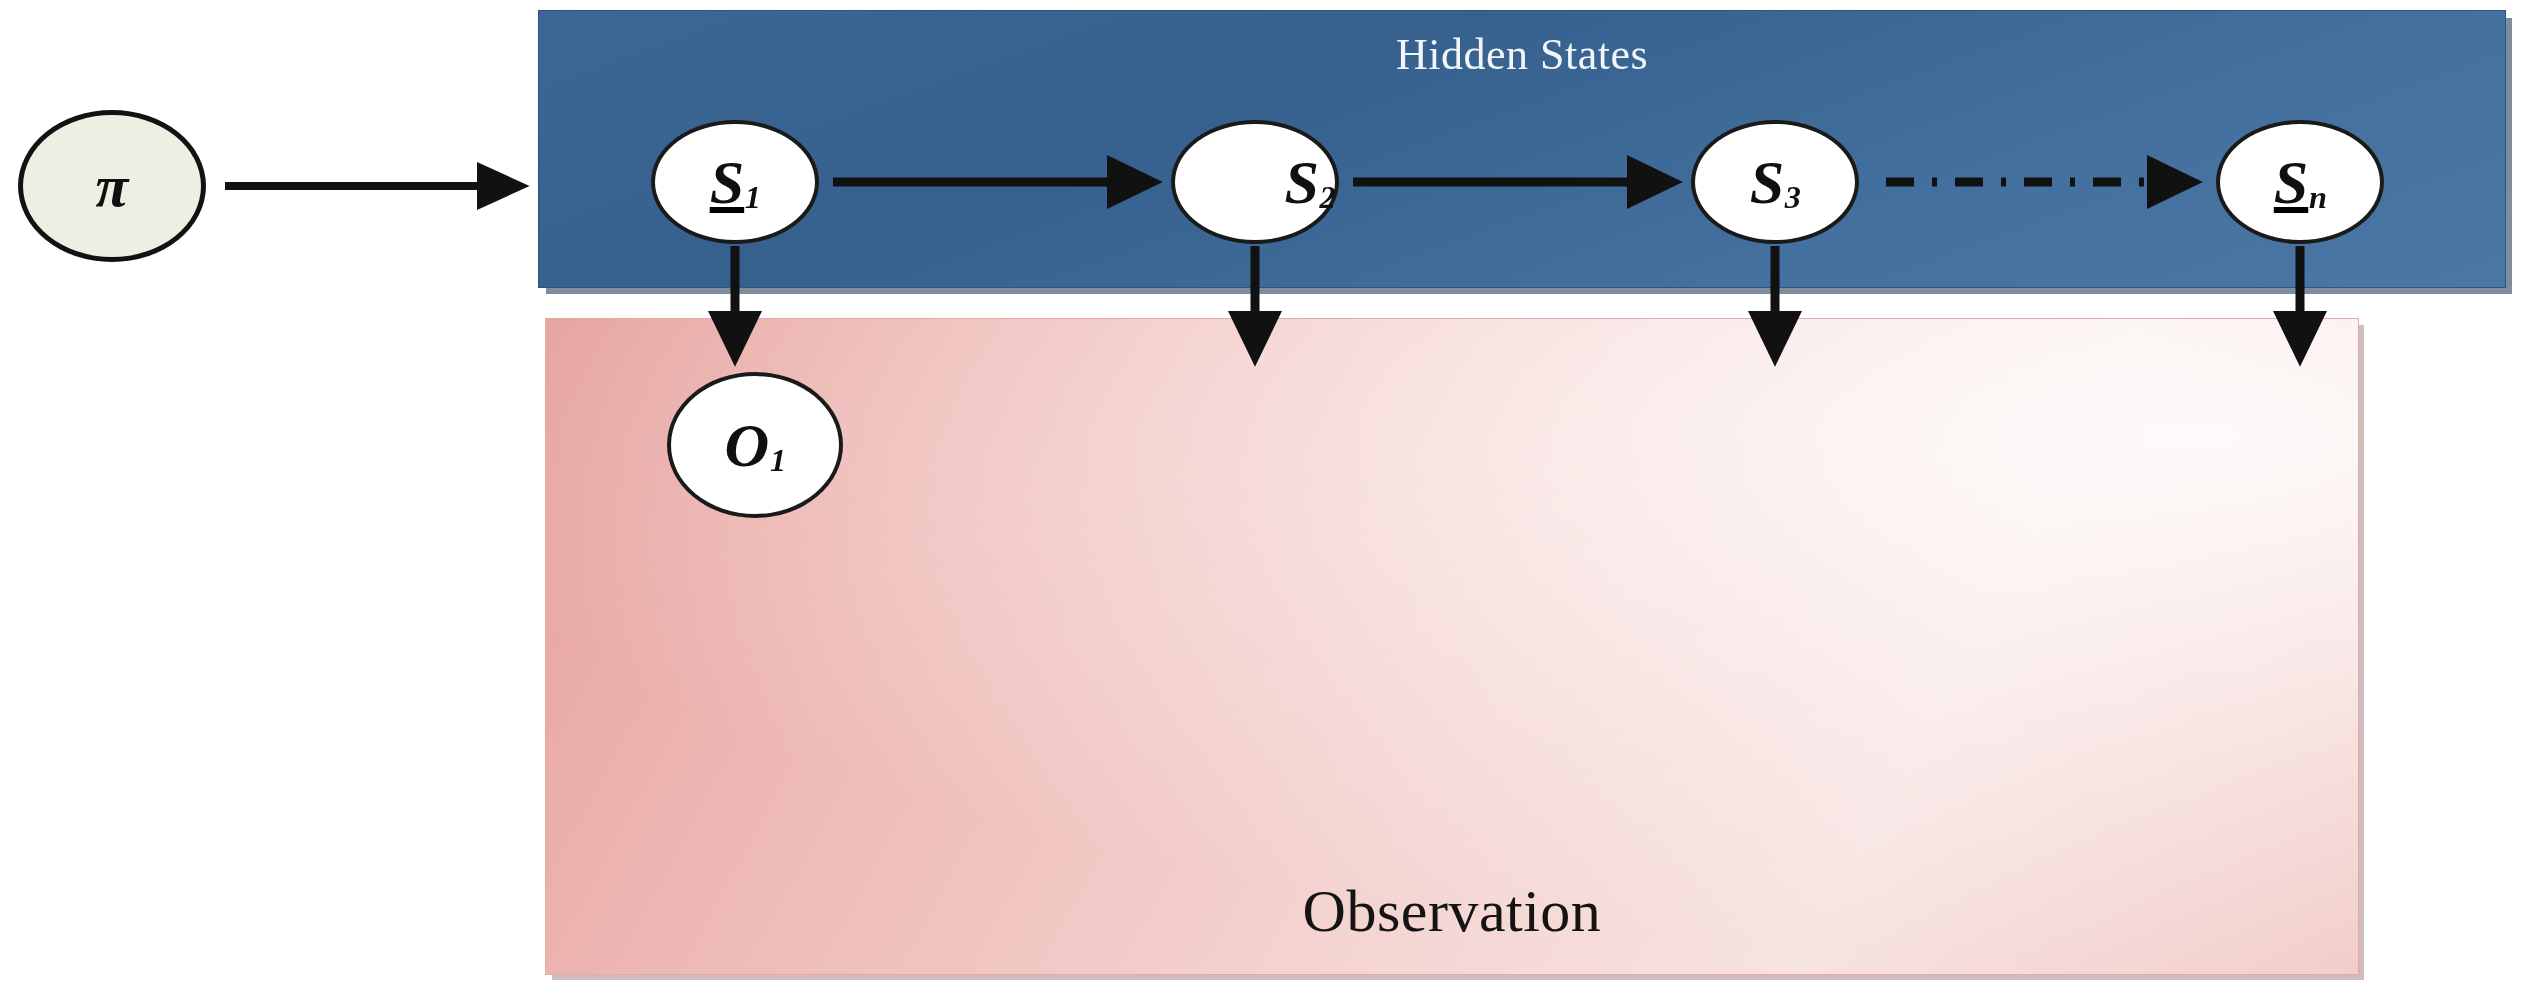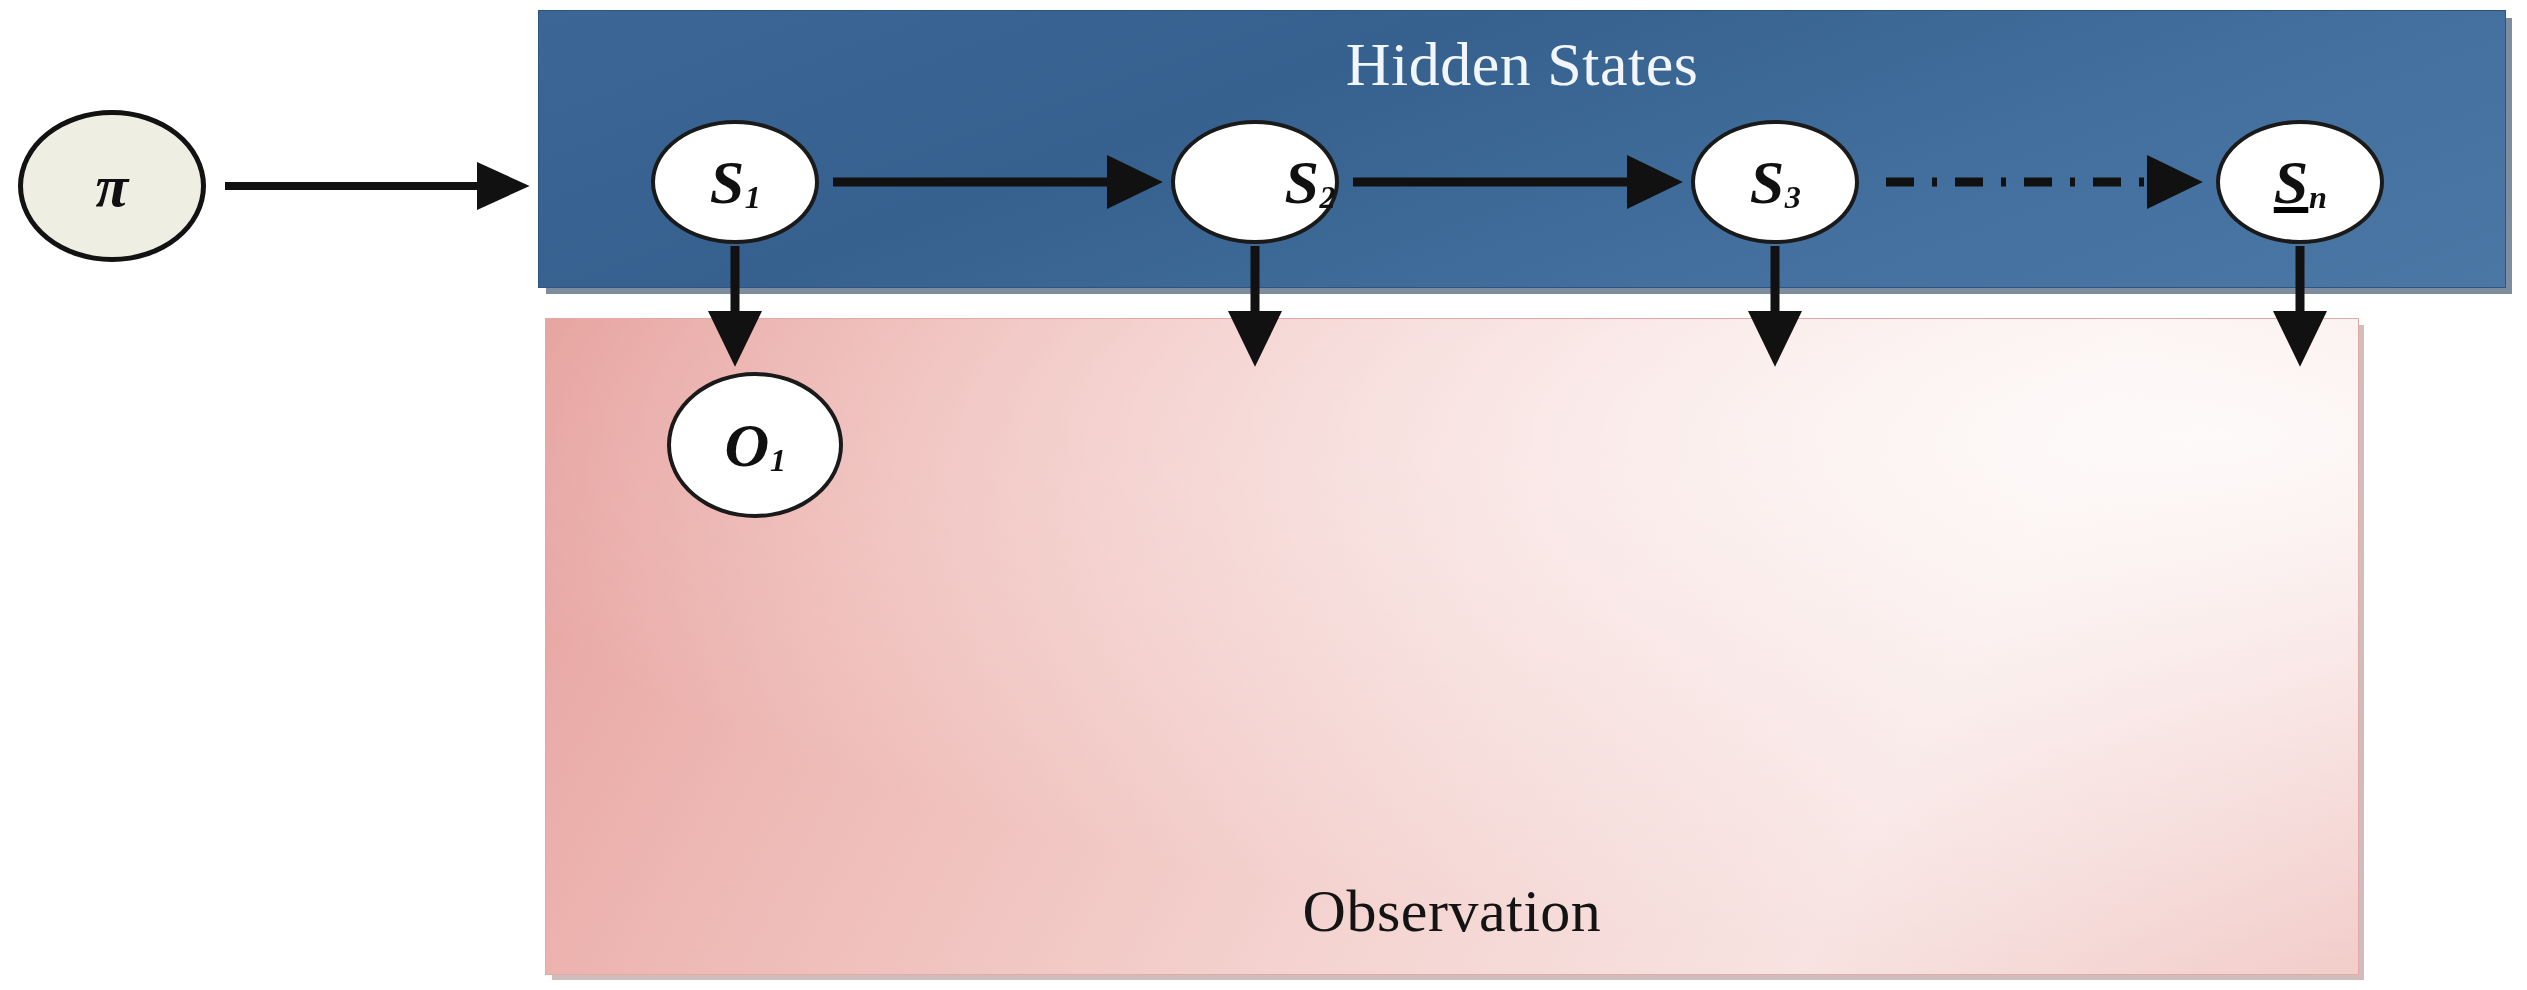--- a/index.html
+++ b/index.html
@@ -57,7 +57,7 @@
   }
   #hidden-title {
     top: 18px;
-    font-size: 62px;
+    font-size: 44px;
     color: #f2f6fb;
     letter-spacing: 0.5px;
   }

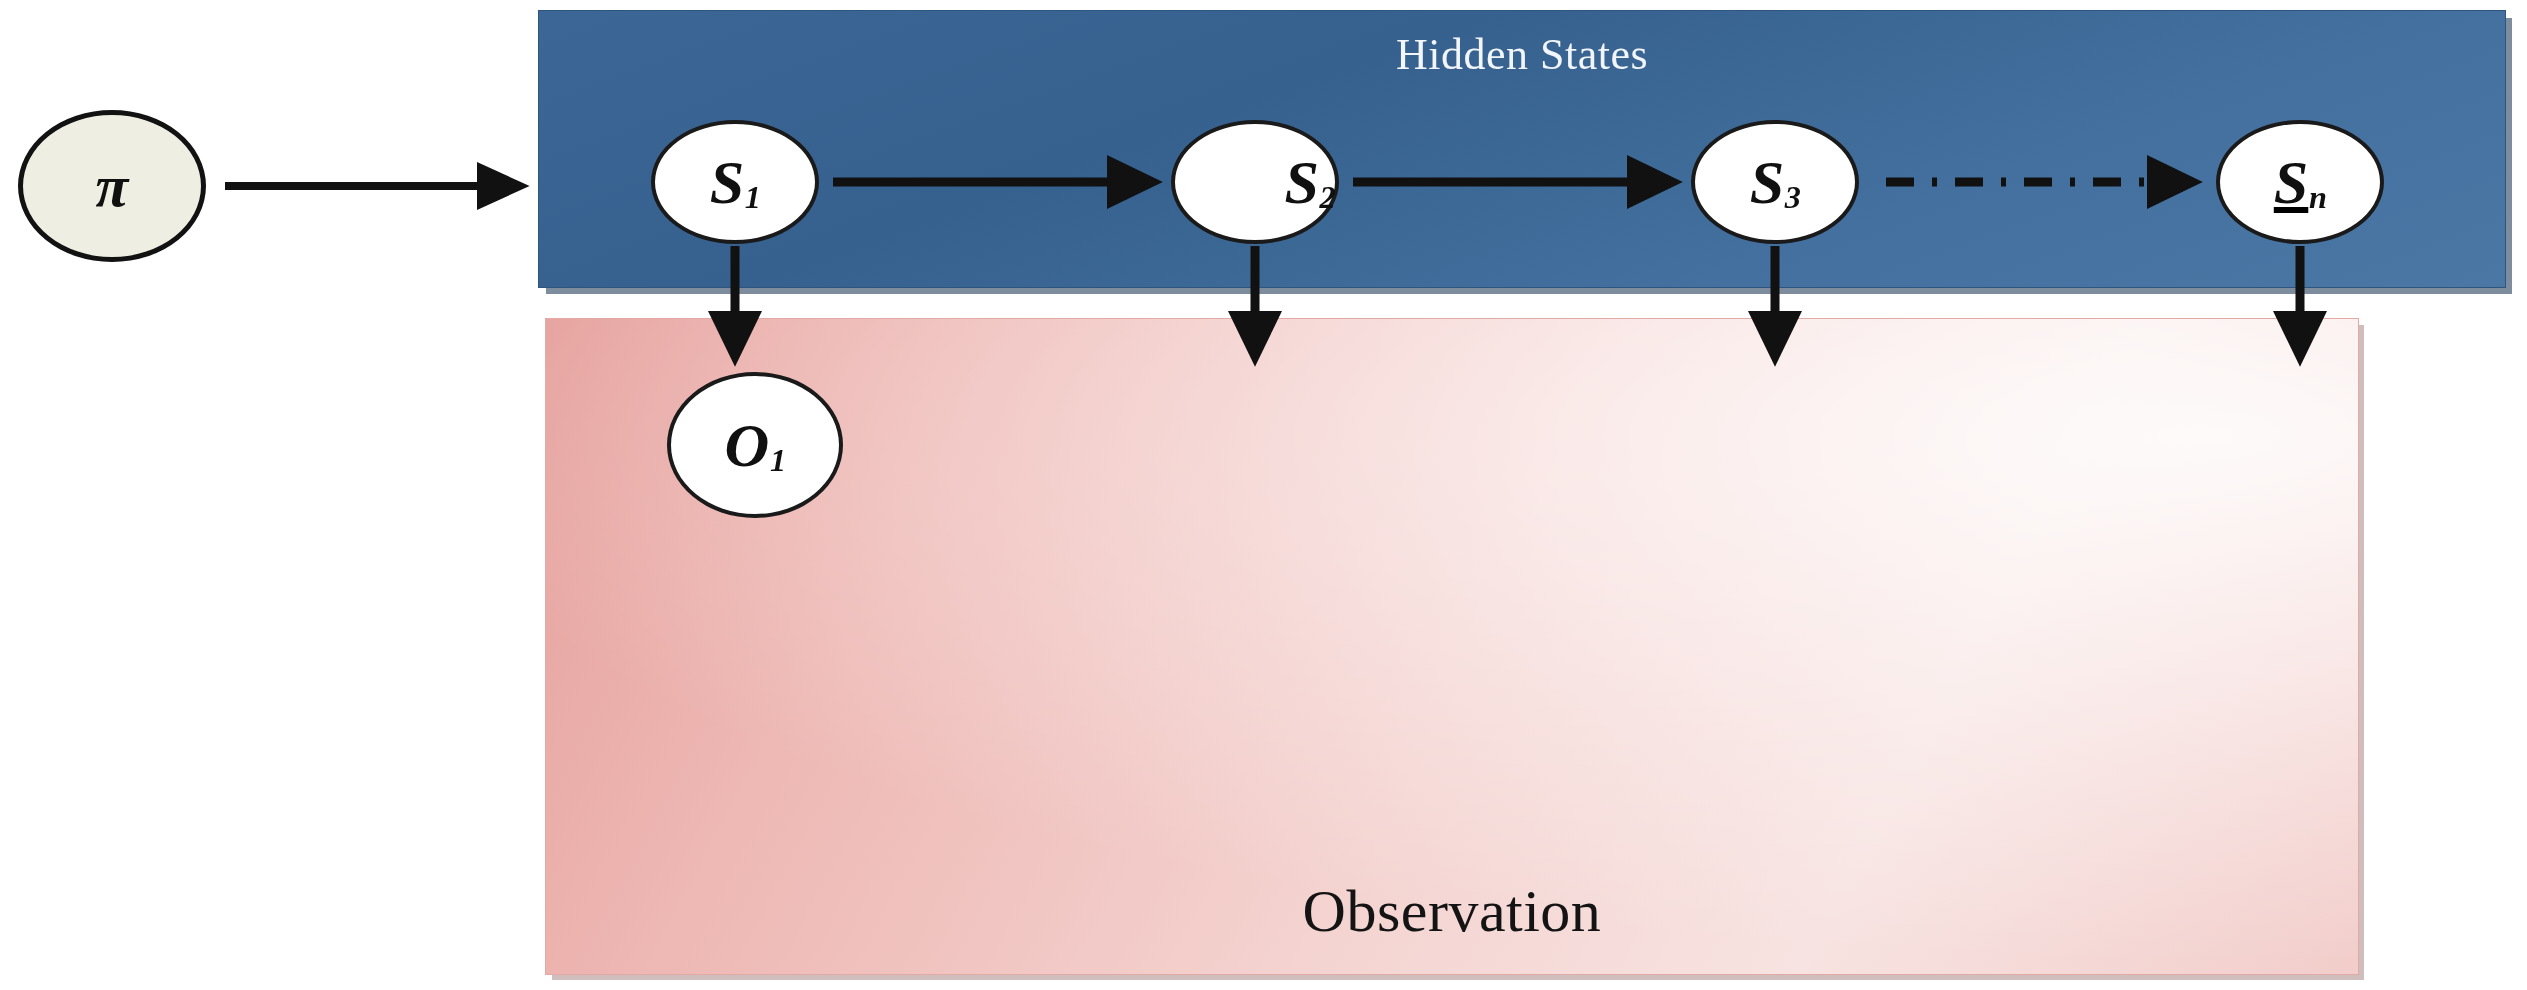--- a/index.html
+++ b/index.html
@@ -164,7 +164,7 @@
     <span id="pi-label">π</span>
   </div>
 
-  <div class="node state-node" style="left:651px;">
+  <div class="node state-node" style="left:651px;text-decoration:underline;">
     <span class="node-label"><span>S</span><sub>1</sub></span>
   </div>
   <div class="node state-node" style="left:1171px;justify-content:flex-end;">

